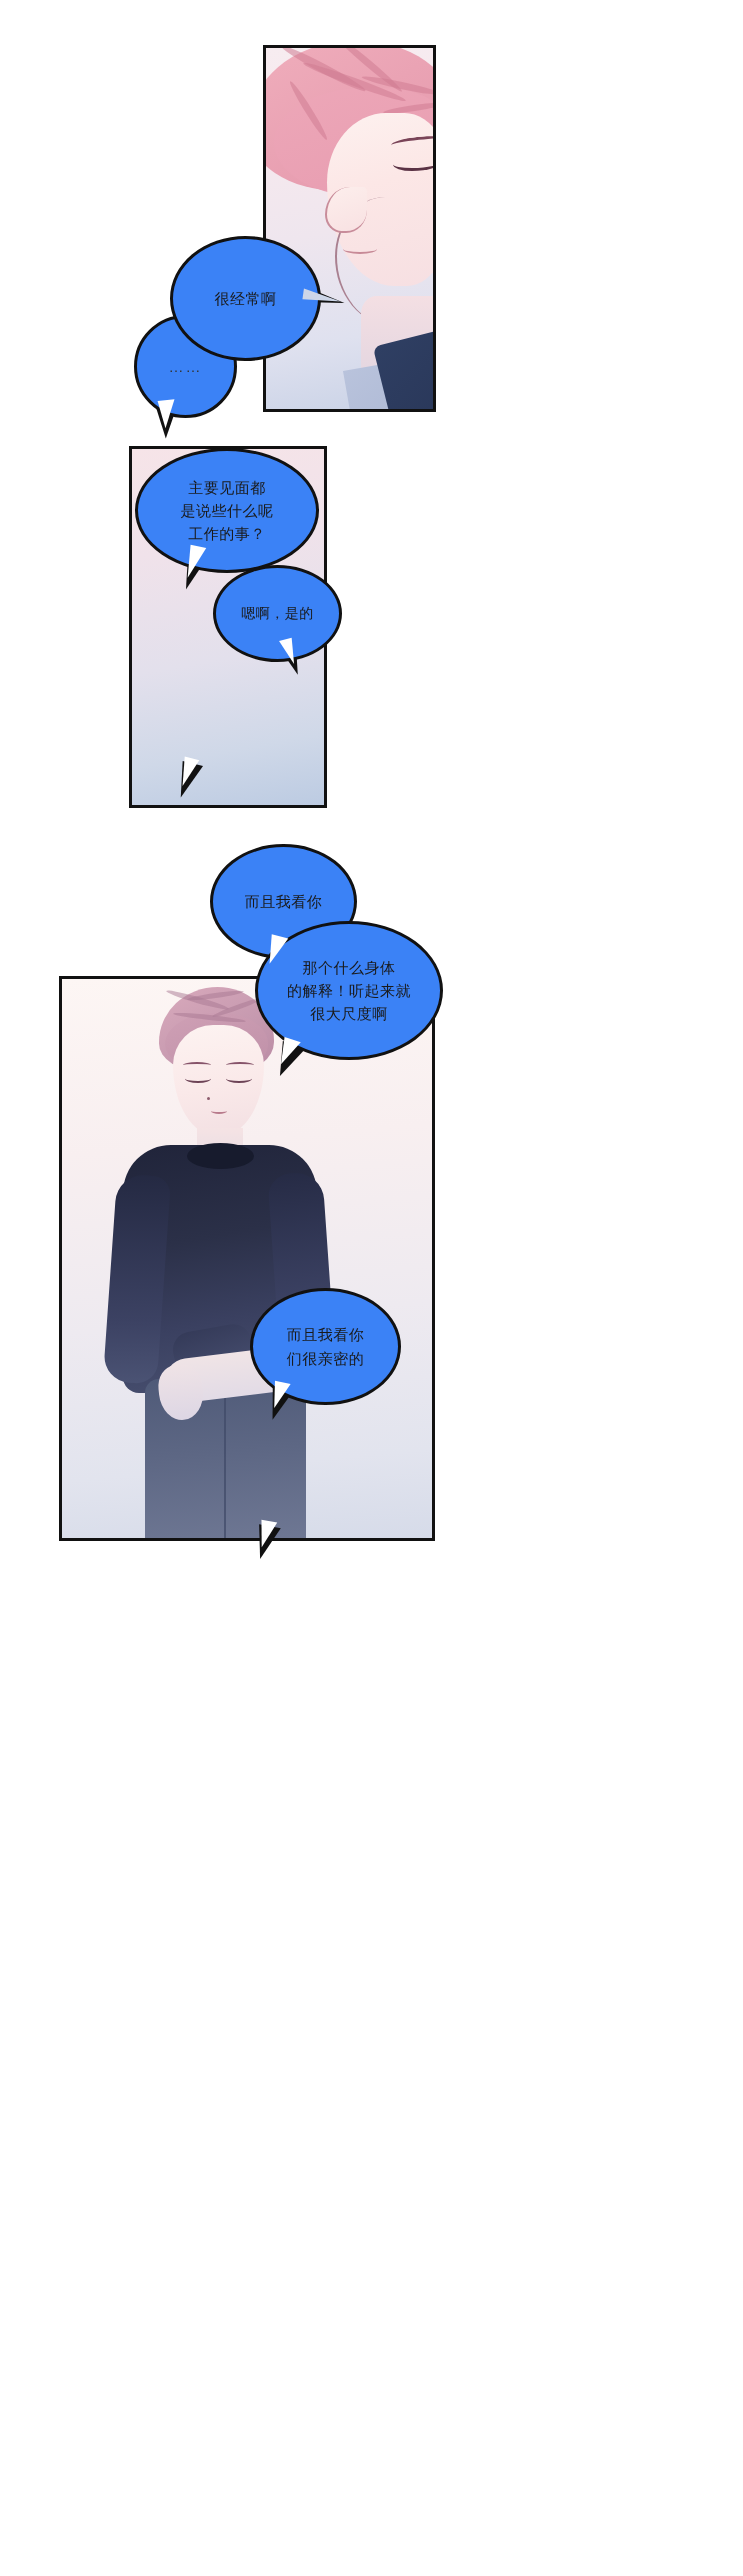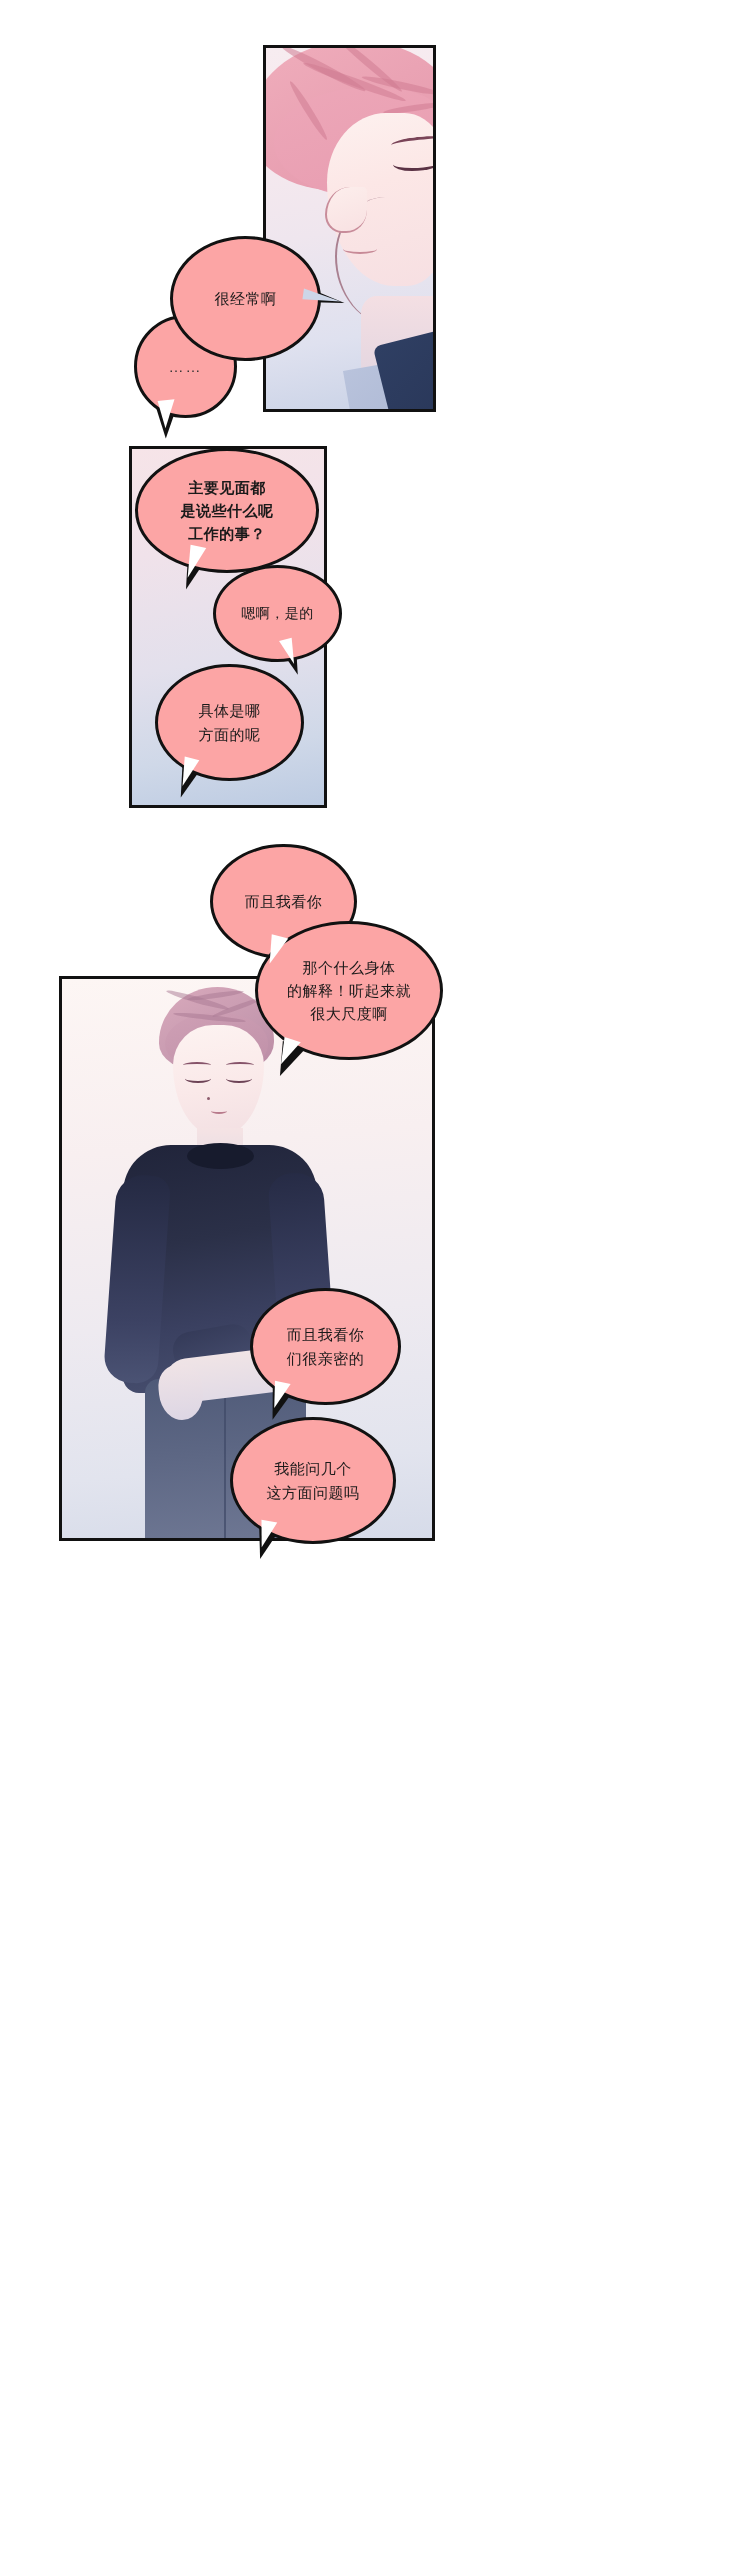--- a/index.html
+++ b/index.html
@@ -26,7 +26,7 @@
   
   .bubble {
     position:absolute;
-    background:#fca5a5;
+    background:#3b82f6;
     border:3px solid #111111;
     border-radius:50%;
     display:flex;

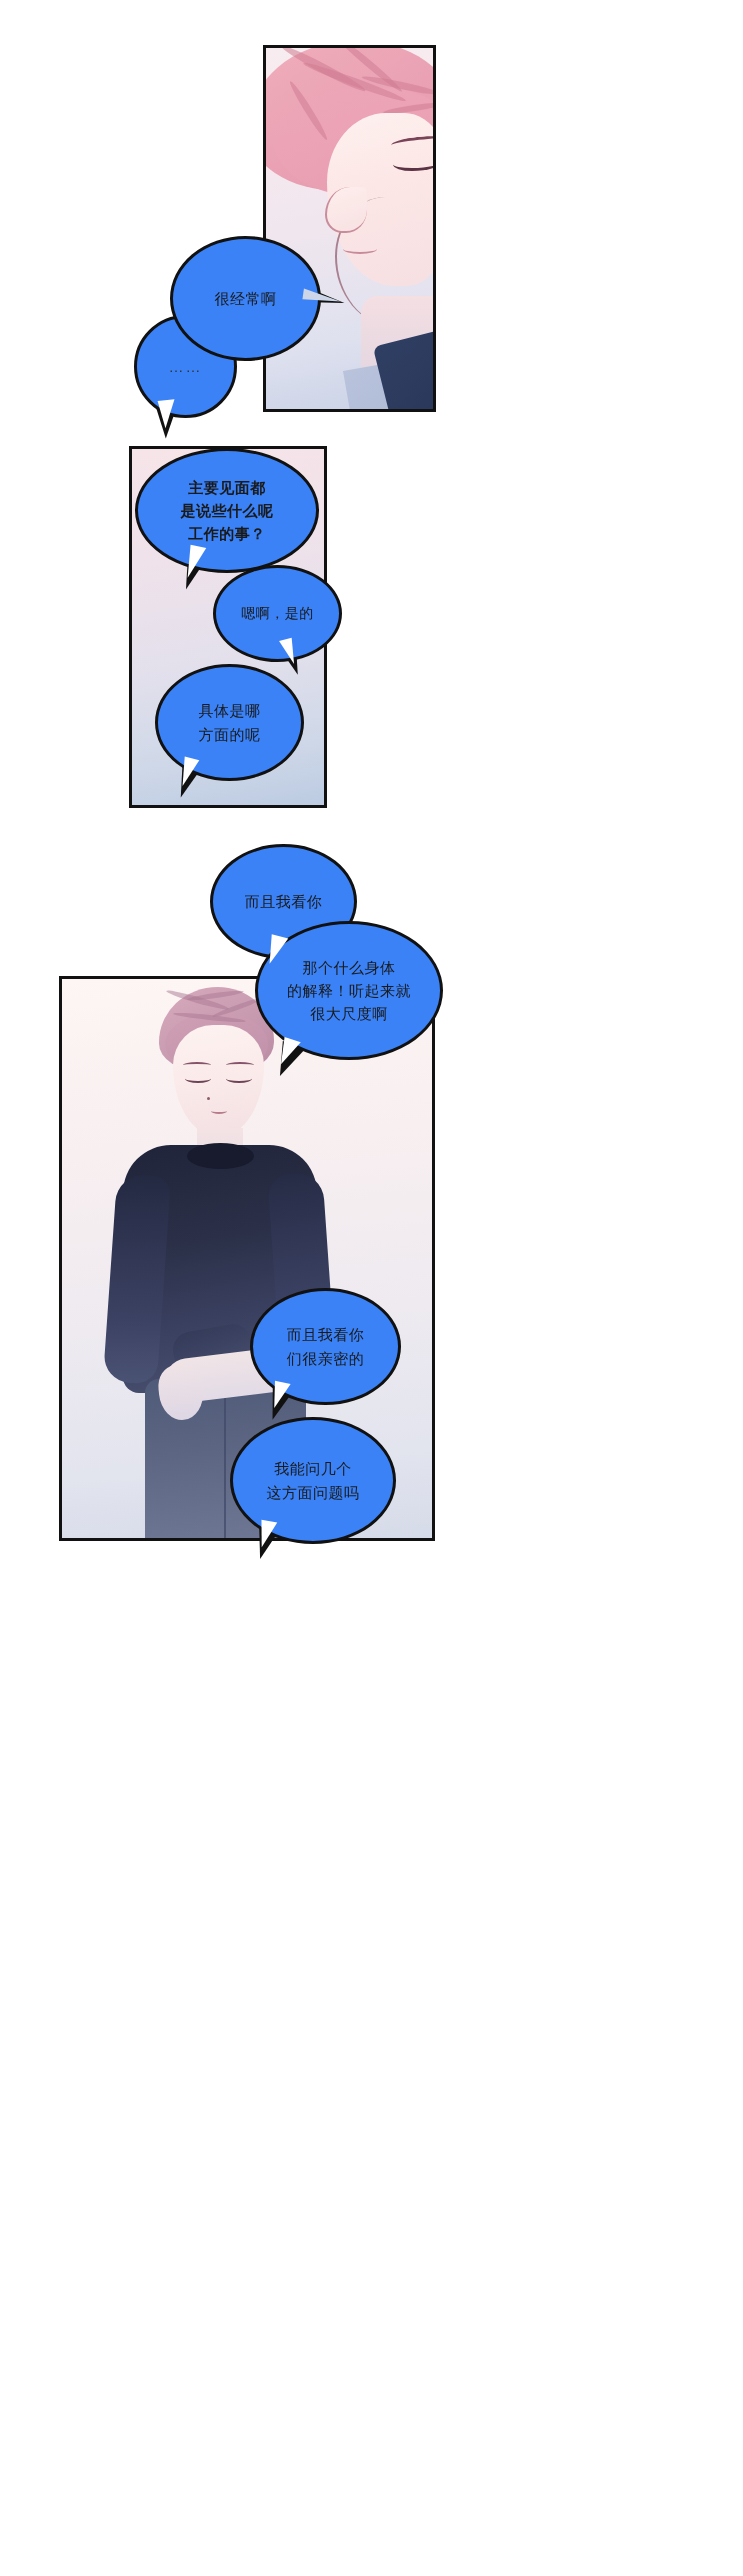--- a/index.html
+++ b/index.html
@@ -177,7 +177,7 @@
     position:absolute; inset:0;
     background:linear-gradient(170deg,#f6e4e8 0%,#f0e2ea 28%,#e3e0ec 58%,#cfd8e8 82%,#bccbe2 100%);
   }
-  #b-zhuyao { left:135px; top:448px; width:184px; height:125px;font-weight:bold; }
+  #b-zhuyao { left:135px; top:448px; width:184px; height:125px; }
   #b-zhuyao .btxt { font-size:15px; }
   #t-zhuyao {
     left:184px; top:551px;

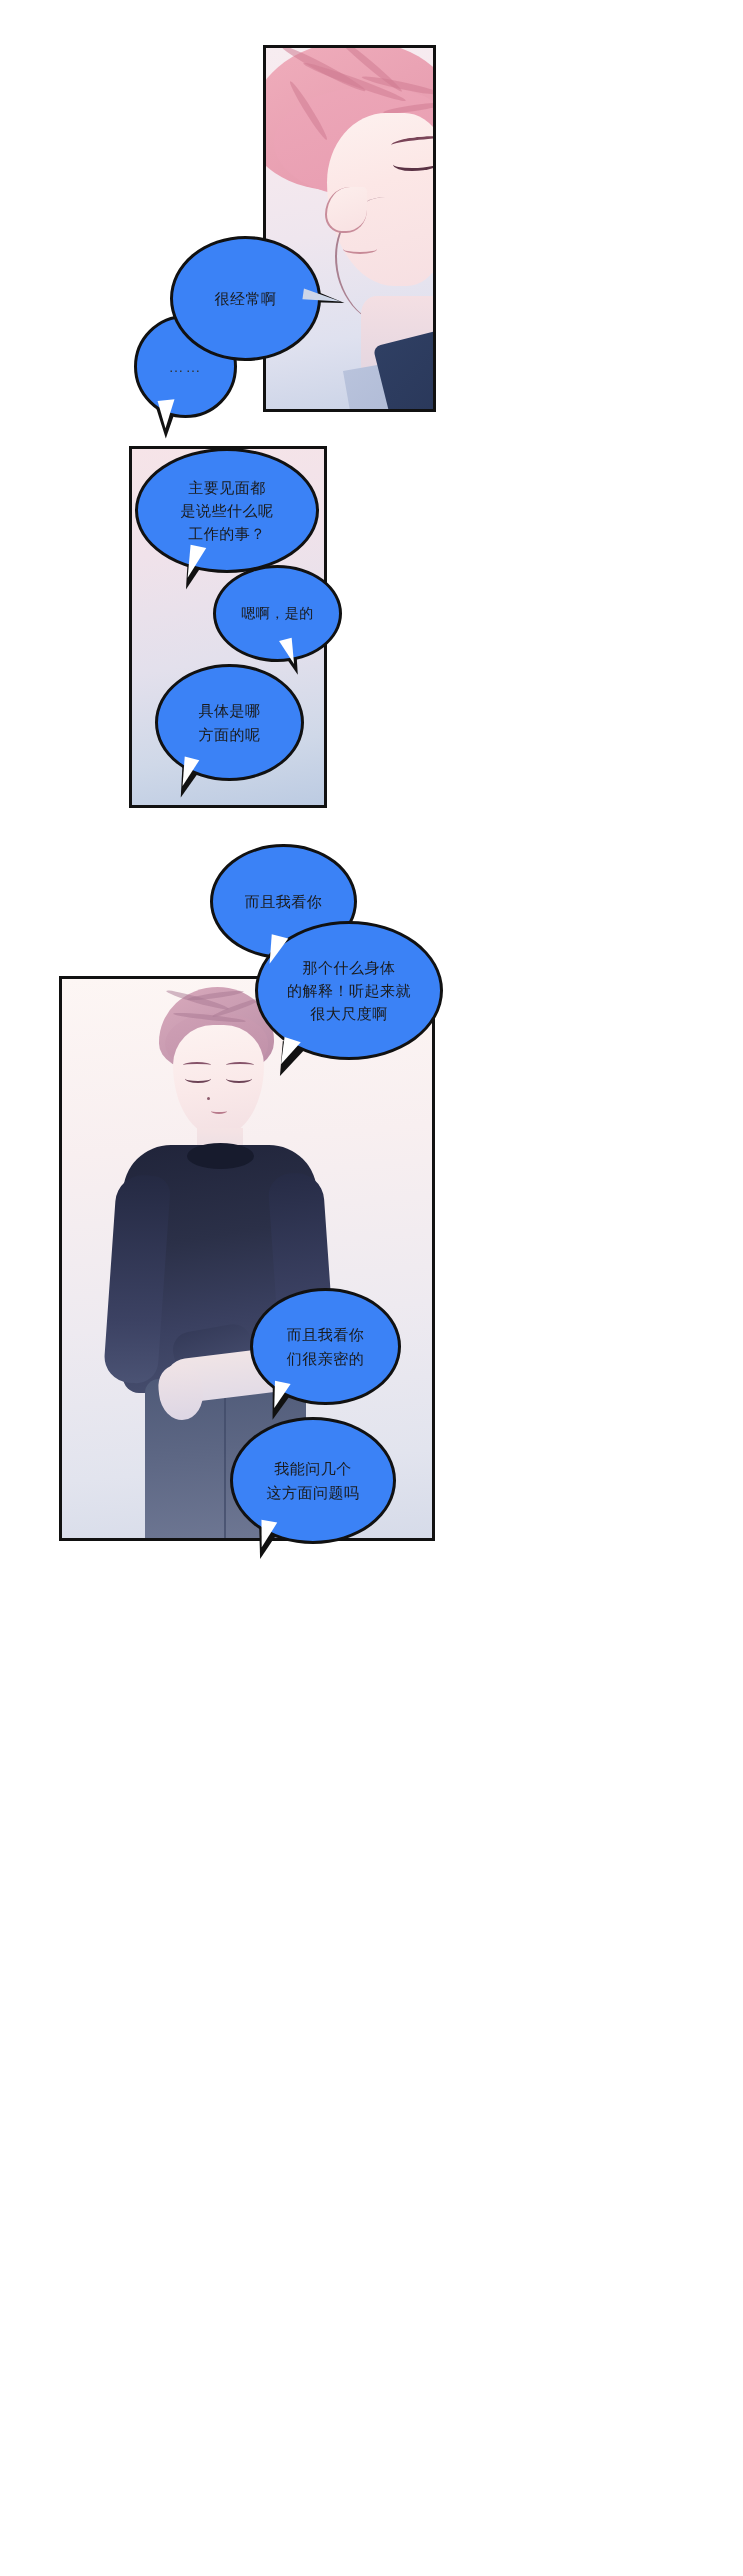--- a/index.html
+++ b/index.html
@@ -453,10 +453,6 @@
   </div>
   <div class="bubble sm" id="b-enga">
     <span class="btxt">嗯啊，是的</span>
-  </div>
-  <div class="bubble" id="b-juti">
-    <span class="btxt">具体是哪
-方面的呢</span>
   </div>
 
   <div class="bubble" id="b-jiuxiang">

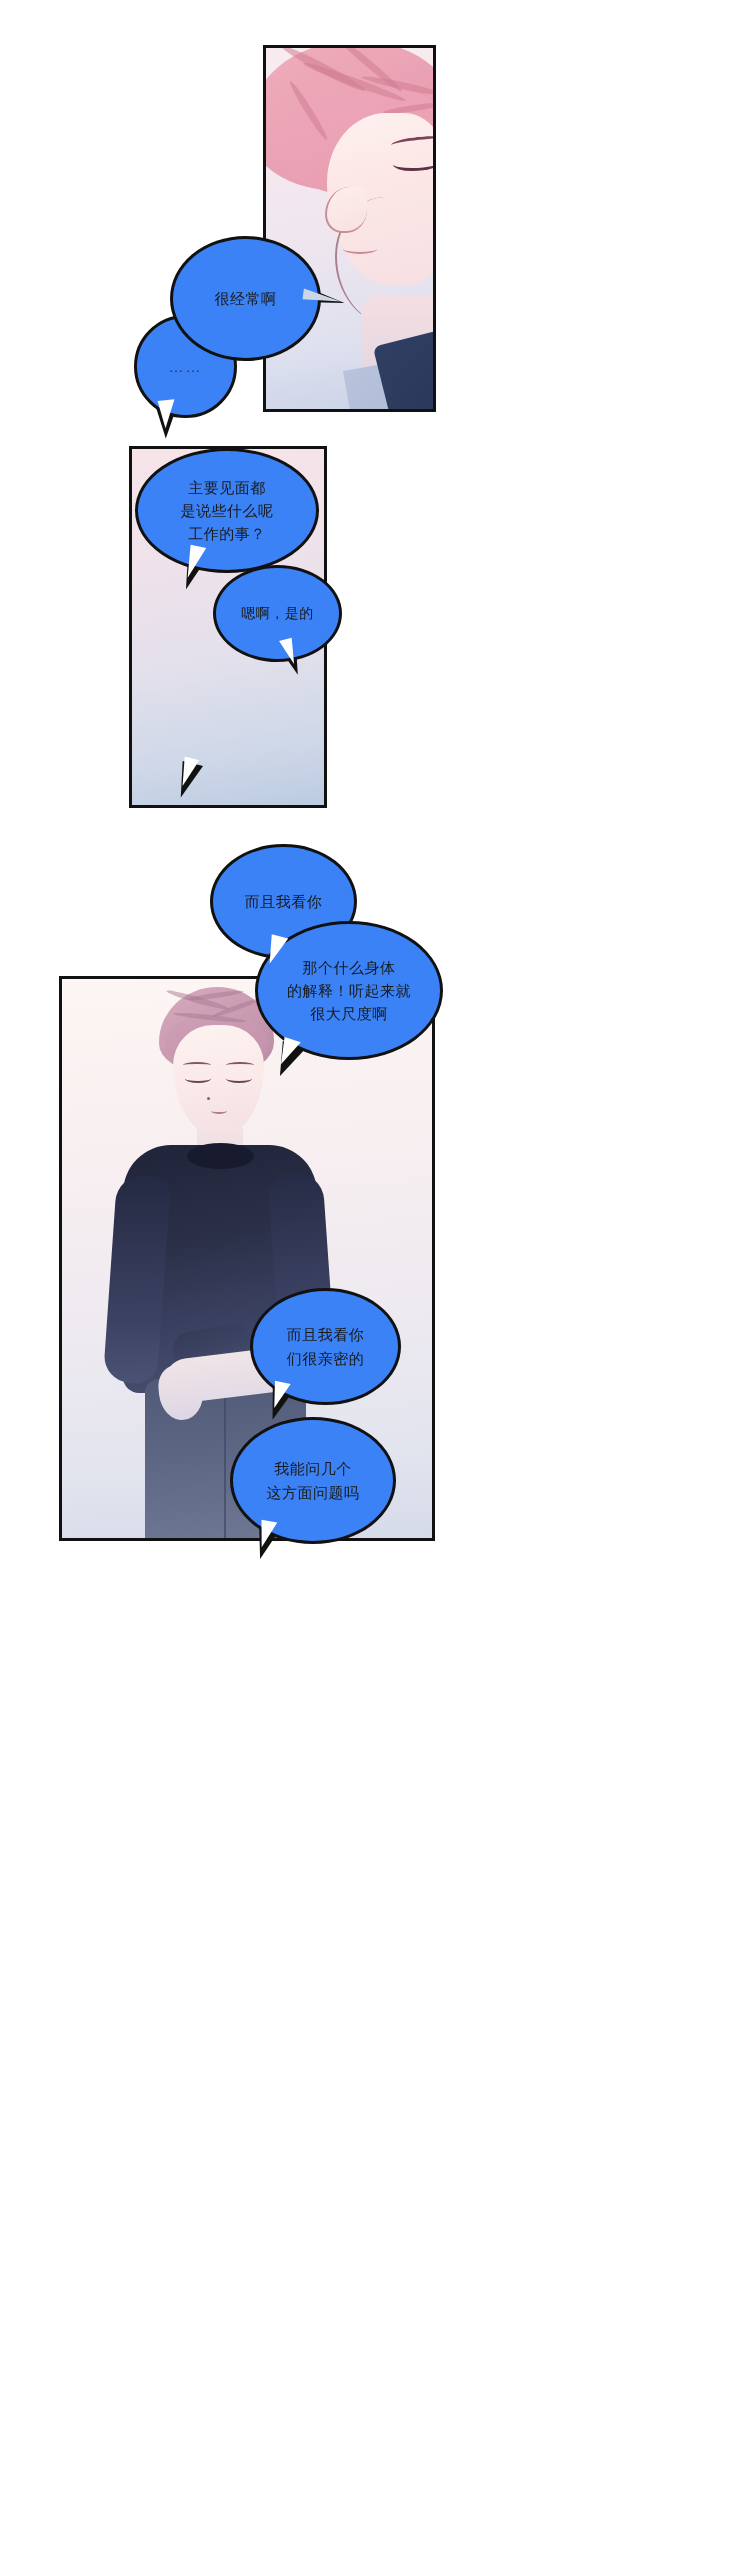--- a/index.html
+++ b/index.html
@@ -504,10 +504,6 @@
   <div class="tail" id="t-erqie"></div>
   <div class="tail" id="t-erqie-in"></div>
 
-  <div class="bubble" id="b-woneng">
-    <span class="btxt">我能问几个
-这方面问题吗</span>
-  </div>
   <div class="tail" id="t-woneng"></div>
   <div class="tail" id="t-woneng-in"></div>
 

